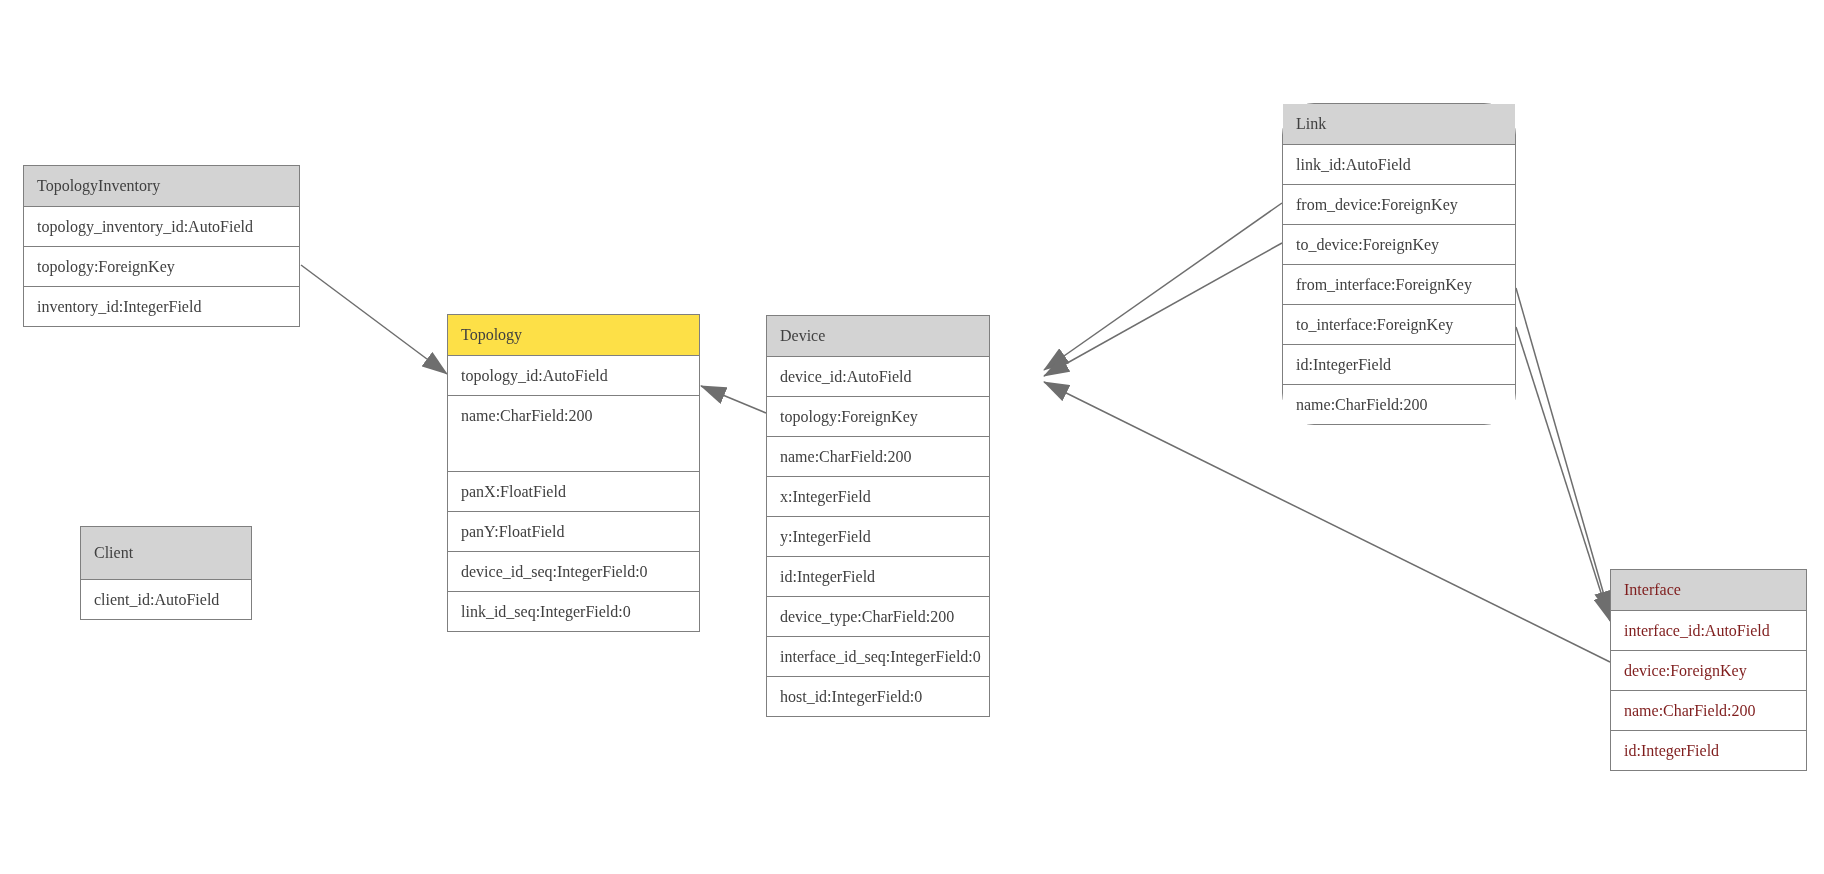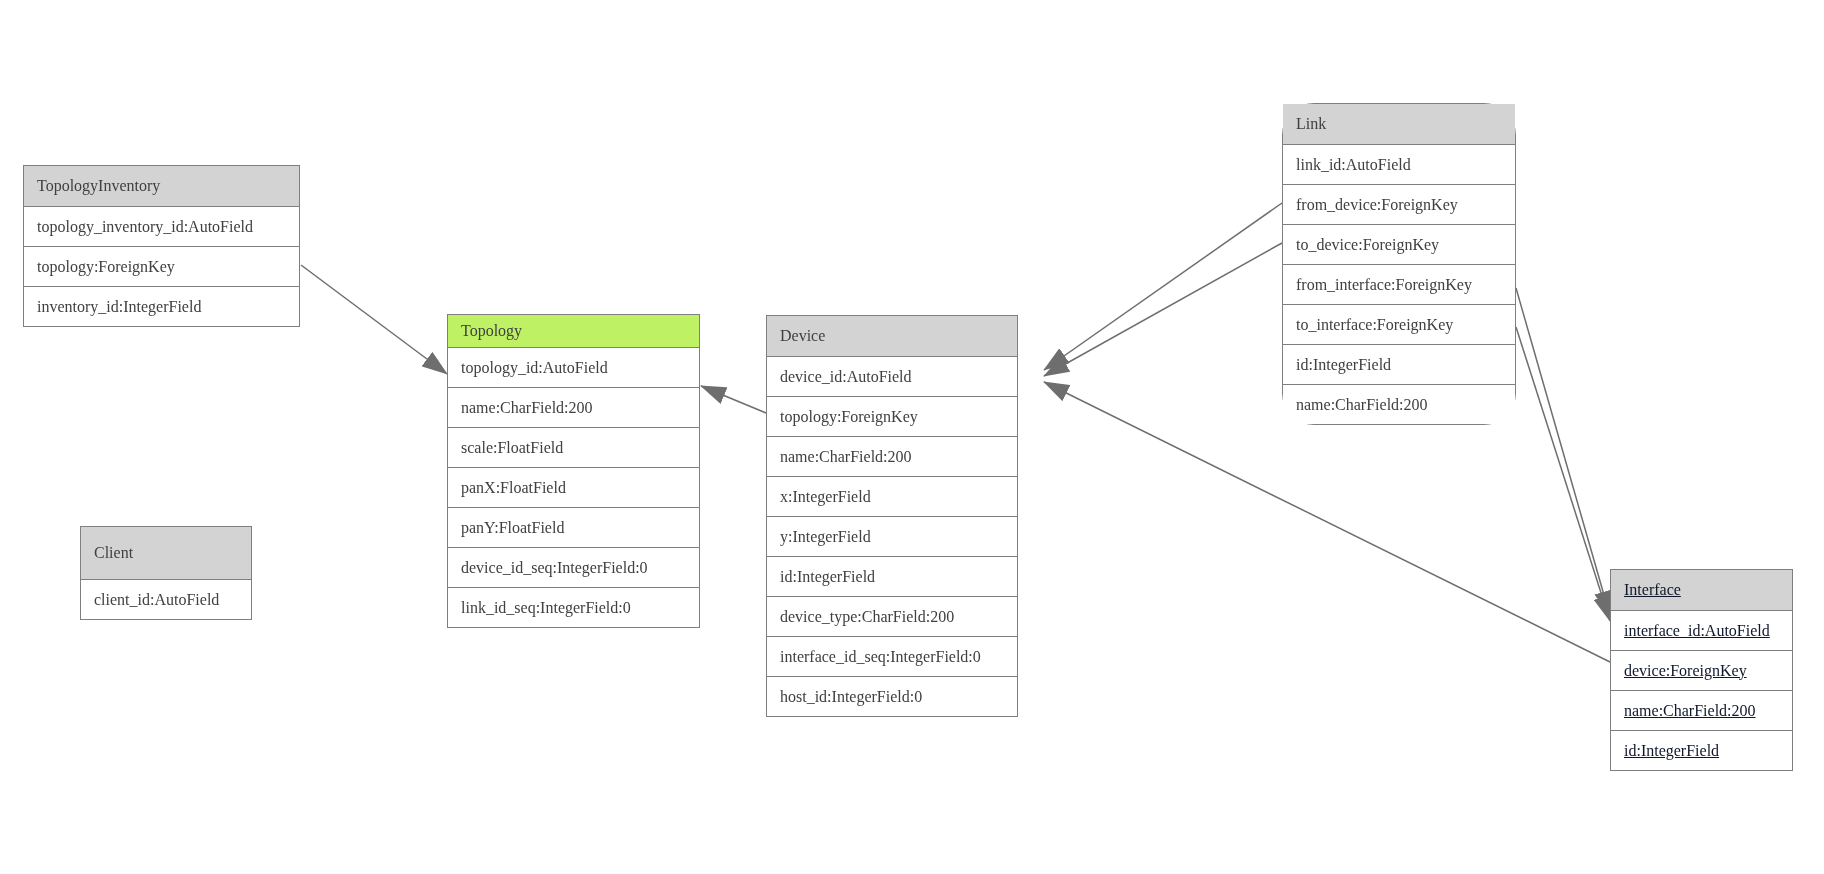--- a/index.html
+++ b/index.html
@@ -83,7 +83,7 @@
         <div class="t-row" style="height: 40px; border-top-color: rgb(127, 127, 127);">inventory_id:IntegerField</div>
       </div>
       <div class="etable" style="left: 447px; top: 314px; width: 253px; border-color: rgb(127, 127, 127); color: rgb(64, 64, 64);">
-    <div class="t-header" style="height: 32px; background: #bef264;">Topology</div>
+    <div class="t-header" style="height: 40px; background: #fde047;">Topology</div>
   <div class="t-row" style="height: 40px; border-top-color: rgb(127, 127, 127);">topology_id:AutoField</div>
         <div class="t-row" style="height: 40px; border-top-color: rgb(127, 127, 127);">name:CharField:200</div>
         <div class="t-row" style="height: 40px; border-top-color: rgb(127, 127, 127);">scale:FloatField</div>

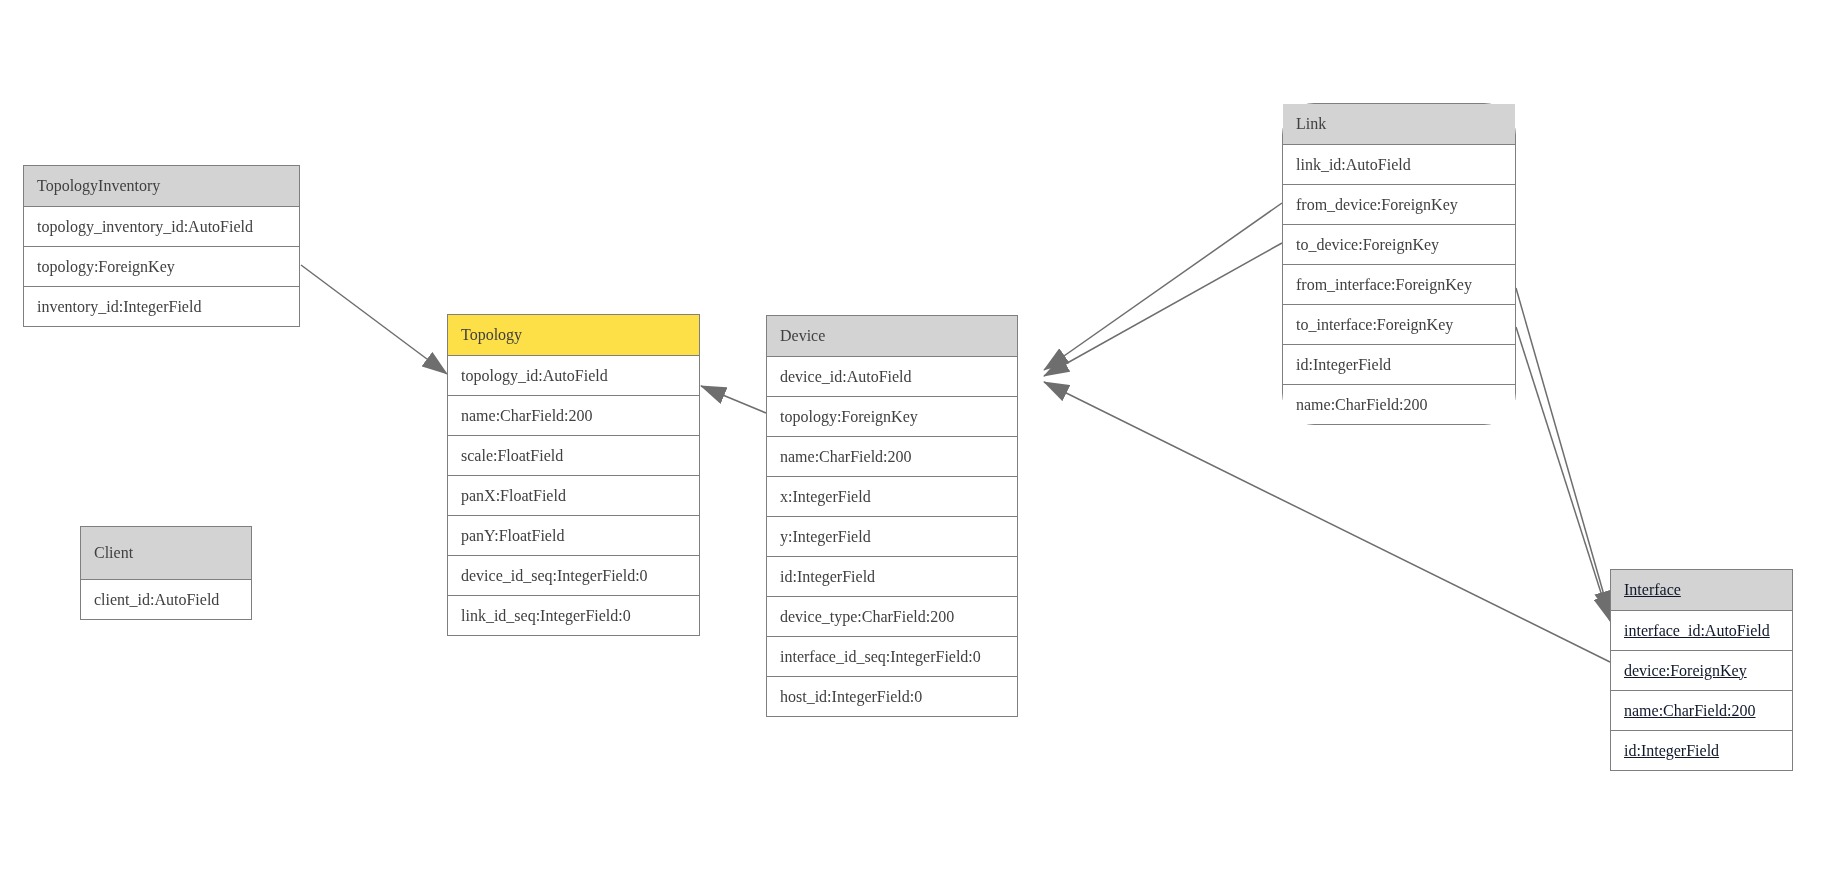--- a/index.html
+++ b/index.html
@@ -96,7 +96,7 @@
     <div class="t-header" style="height: 52px; background: rgb(211, 211, 211);">Client</div>
   <div class="t-row" style="height: 40px; border-top-color: rgb(127, 127, 127);">client_id:AutoField</div>
       </div>
-      <div class="etable" style="left: 766px; top: 315px; width: 252px; border-color: rgb(127, 127, 127); color: rgb(64, 64, 64);">
+      <div class="etable" style="left: 766px; top: 315px; width: 224px; border-color: rgb(127, 127, 127); color: rgb(64, 64, 64);">
     <div class="t-header" style="height: 40px; background: rgb(211, 211, 211);">Device</div>
   <div class="t-row" style="height: 40px; border-top-color: rgb(127, 127, 127);">device_id:AutoField</div>
         <div class="t-row" style="height: 40px; border-top-color: rgb(127, 127, 127);">topology:ForeignKey</div>

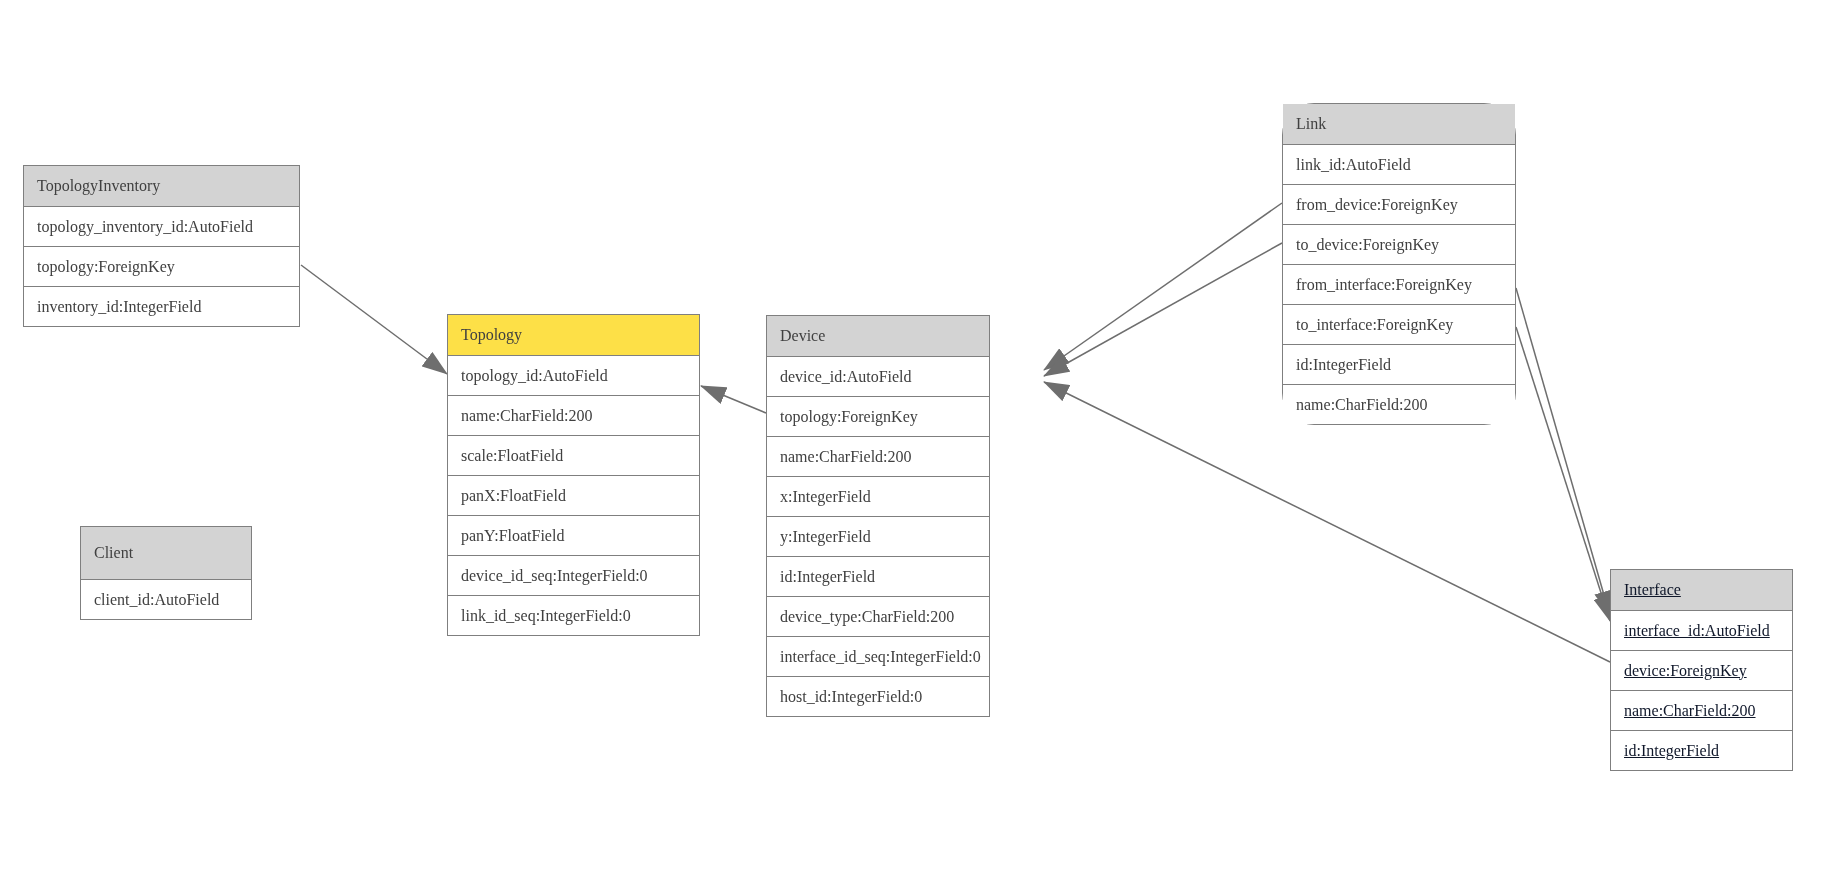--- a/index.html
+++ b/index.html
@@ -86,7 +86,6 @@
     <div class="t-header" style="height: 40px; background: #fde047;">Topology</div>
   <div class="t-row" style="height: 40px; border-top-color: rgb(127, 127, 127);">topology_id:AutoField</div>
         <div class="t-row" style="height: 40px; border-top-color: rgb(127, 127, 127);">name:CharField:200</div>
-        <div class="t-row" style="height: 40px; border-top-color: rgb(127, 127, 127);">scale:FloatField</div>
         <div class="t-row" style="height: 40px; border-top-color: rgb(127, 127, 127);">panX:FloatField</div>
         <div class="t-row" style="height: 40px; border-top-color: rgb(127, 127, 127);">panY:FloatField</div>
         <div class="t-row" style="height: 40px; border-top-color: rgb(127, 127, 127); text-align: center;">device_id_seq:IntegerField:0</div>

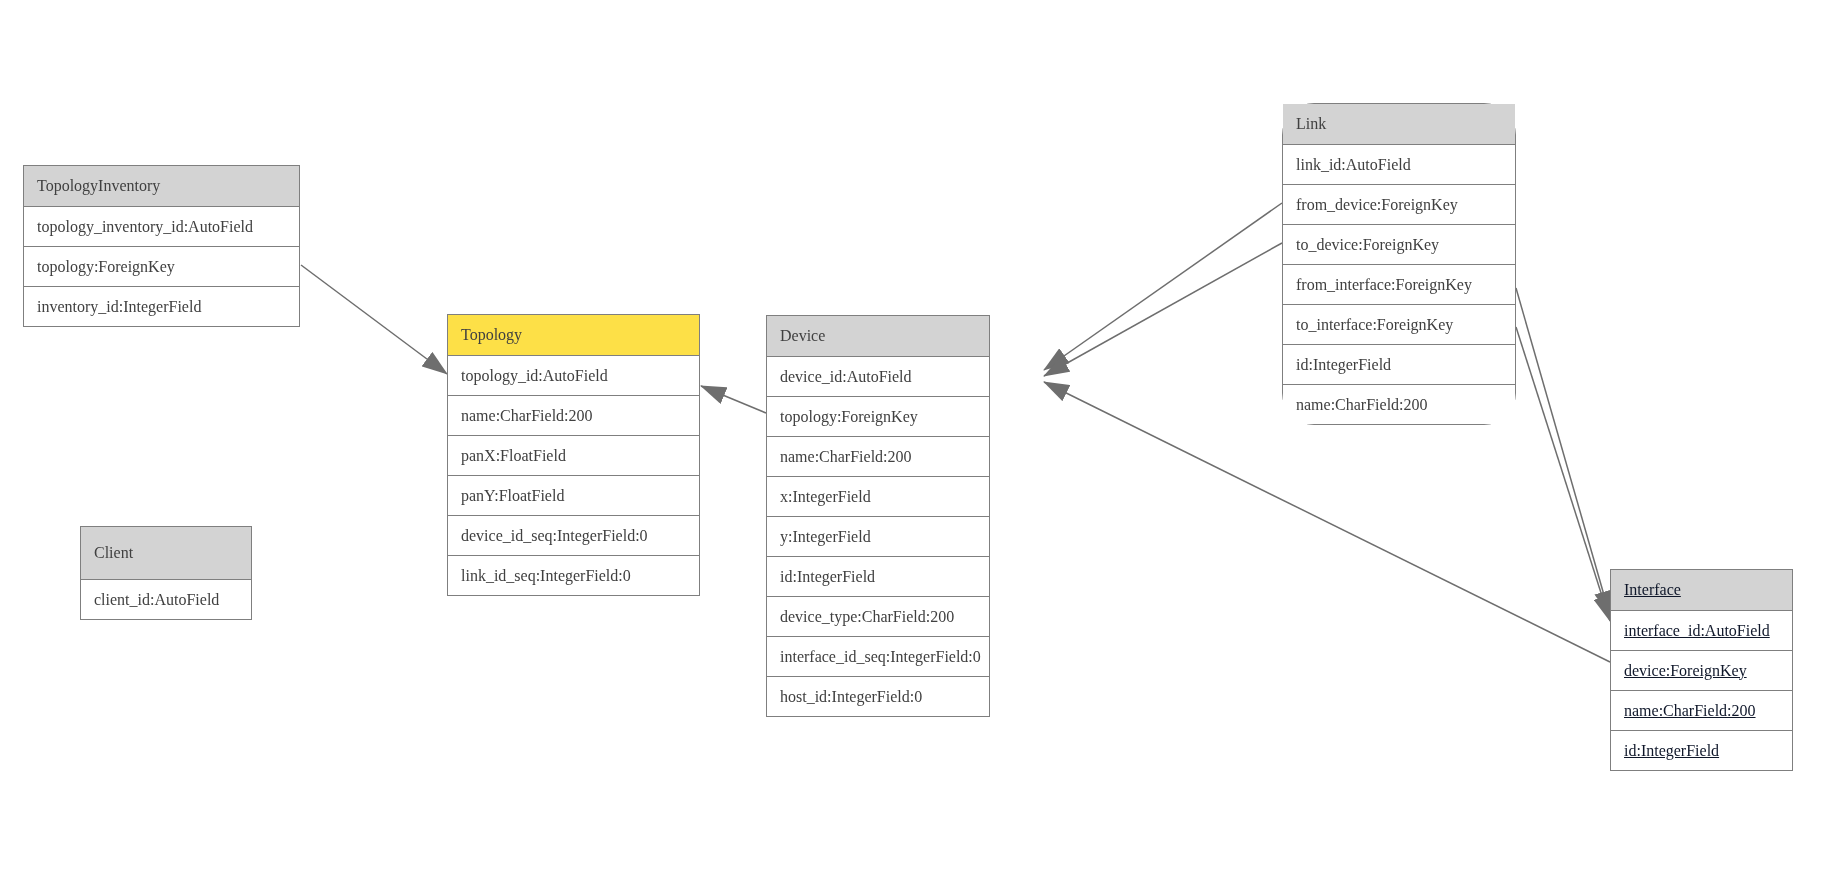--- a/index.html
+++ b/index.html
@@ -86,7 +86,7 @@
     <div class="t-header" style="height: 40px; background: #fde047;">Topology</div>
   <div class="t-row" style="height: 40px; border-top-color: rgb(127, 127, 127);">topology_id:AutoField</div>
         <div class="t-row" style="height: 40px; border-top-color: rgb(127, 127, 127);">name:CharField:200</div>
-        <div class="t-row" style="height: 40px; border-top-color: rgb(127, 127, 127);">panX:FloatField</div>
+        <div class="t-row" style="height: 40px; border-top-color: rgb(127, 127, 127); margin-top: 36px;">panX:FloatField</div>
         <div class="t-row" style="height: 40px; border-top-color: rgb(127, 127, 127);">panY:FloatField</div>
         <div class="t-row" style="height: 40px; border-top-color: rgb(127, 127, 127); text-align: center;">device_id_seq:IntegerField:0</div>
         <div class="t-row" style="height: 40px; border-top-color: rgb(127, 127, 127);">link_id_seq:IntegerField:0</div>

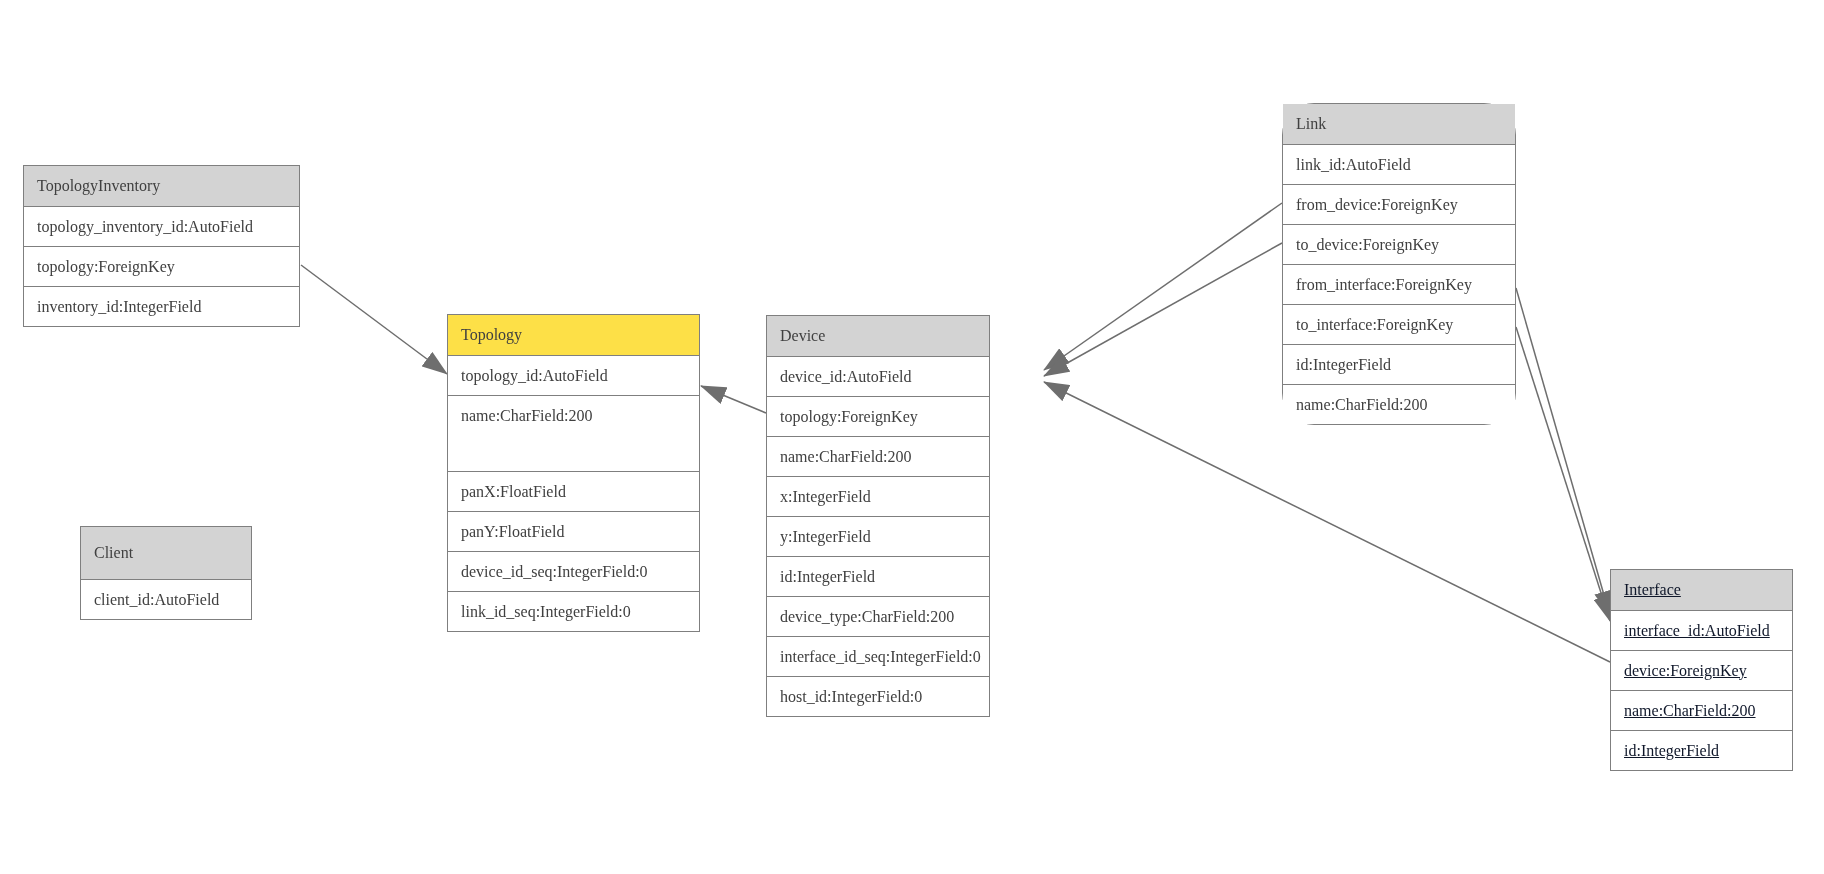--- a/index.html
+++ b/index.html
@@ -117,7 +117,7 @@
         <div class="t-row" style="height: 40px; border-top-color: rgb(127, 127, 127);">id:IntegerField</div>
         <div class="t-row" style="height: 40px; border-top-color: rgb(127, 127, 127);">name:CharField:200</div>
       </div>
-      <div class="etable" style="left: 1610px; top: 569px; width: 183px; border-color: rgb(127, 127, 127); color: #0f172a; text-decoration: underline;">
+      <div class="etable" style="left: 1610px; top: 569px; width: 197px; border-color: rgb(127, 127, 127); color: #7f1d1d;">
     <div class="t-header" style="height: 40px; background: rgb(211, 211, 211);">Interface</div>
   <div class="t-row" style="height: 40px; border-top-color: rgb(127, 127, 127);">interface_id:AutoField</div>
         <div class="t-row" style="height: 40px; border-top-color: rgb(127, 127, 127);">device:ForeignKey</div>

